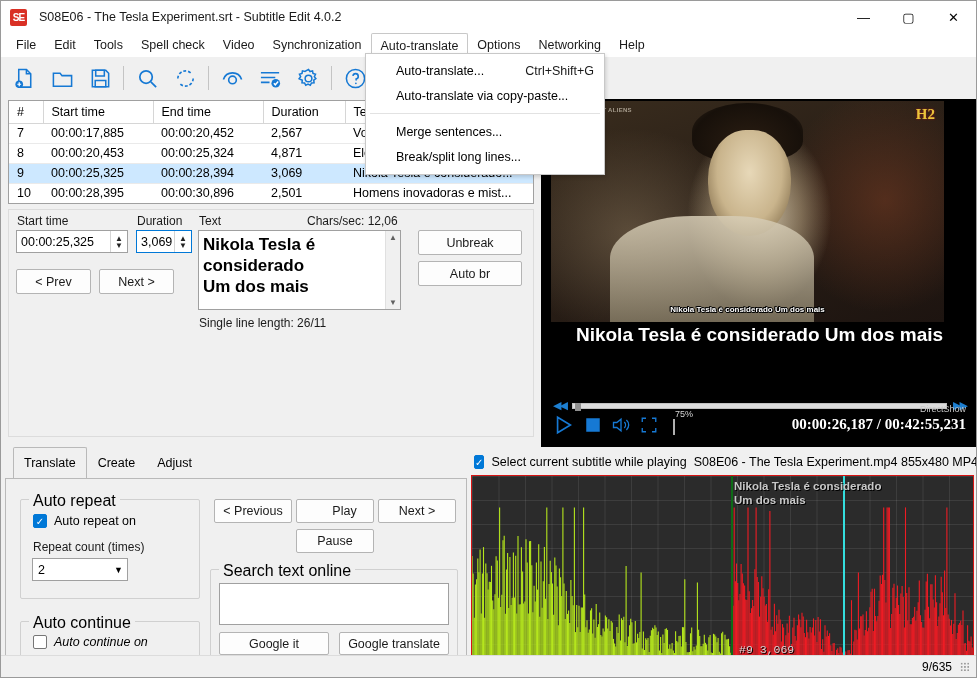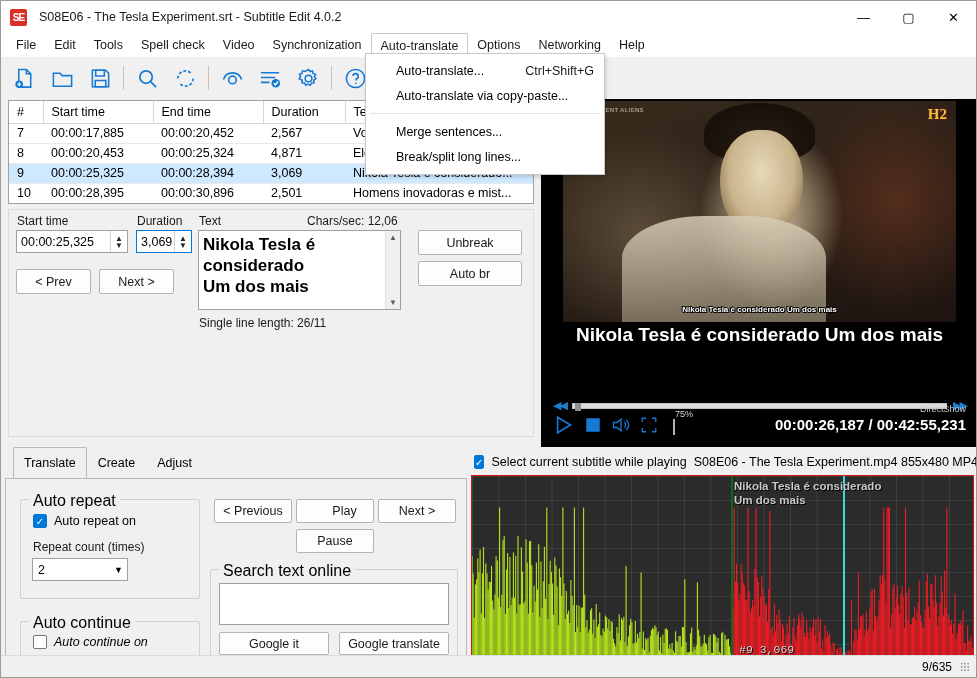--- a/index.html
+++ b/index.html
@@ -309,7 +309,7 @@
   }
   .video-frame {
     position: absolute;
-    left: 22px; top: 2px;
+    left: 10px; top: 2px;
     width: 393px; height: 221px;
     overflow: hidden;
     background: #1a140e;

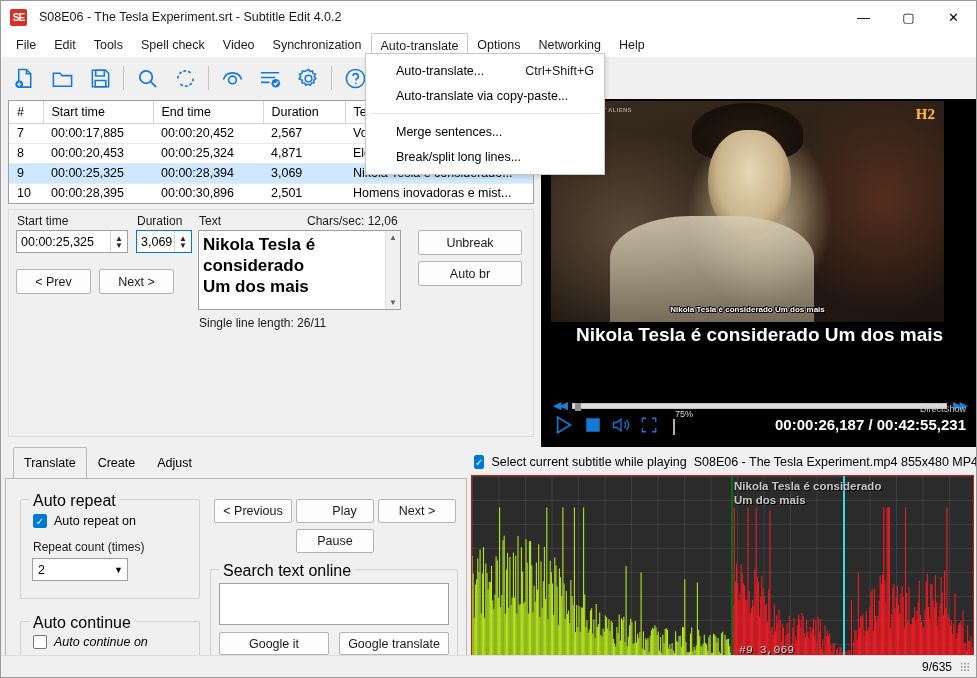--- a/index.html
+++ b/index.html
@@ -426,7 +426,7 @@
     color: #fff;
     font-size: 15px;
     font-weight: bold;
-    font-family: Liberation Sans, sans-serif;
+    font-family: Liberation Serif, serif;
   }
   .vengine {
     position: absolute;

